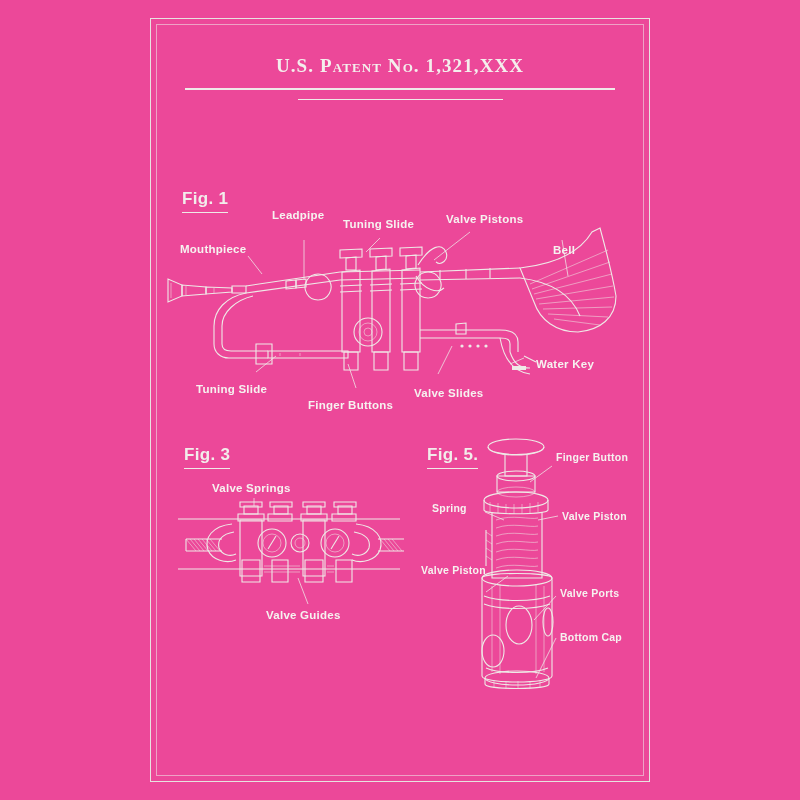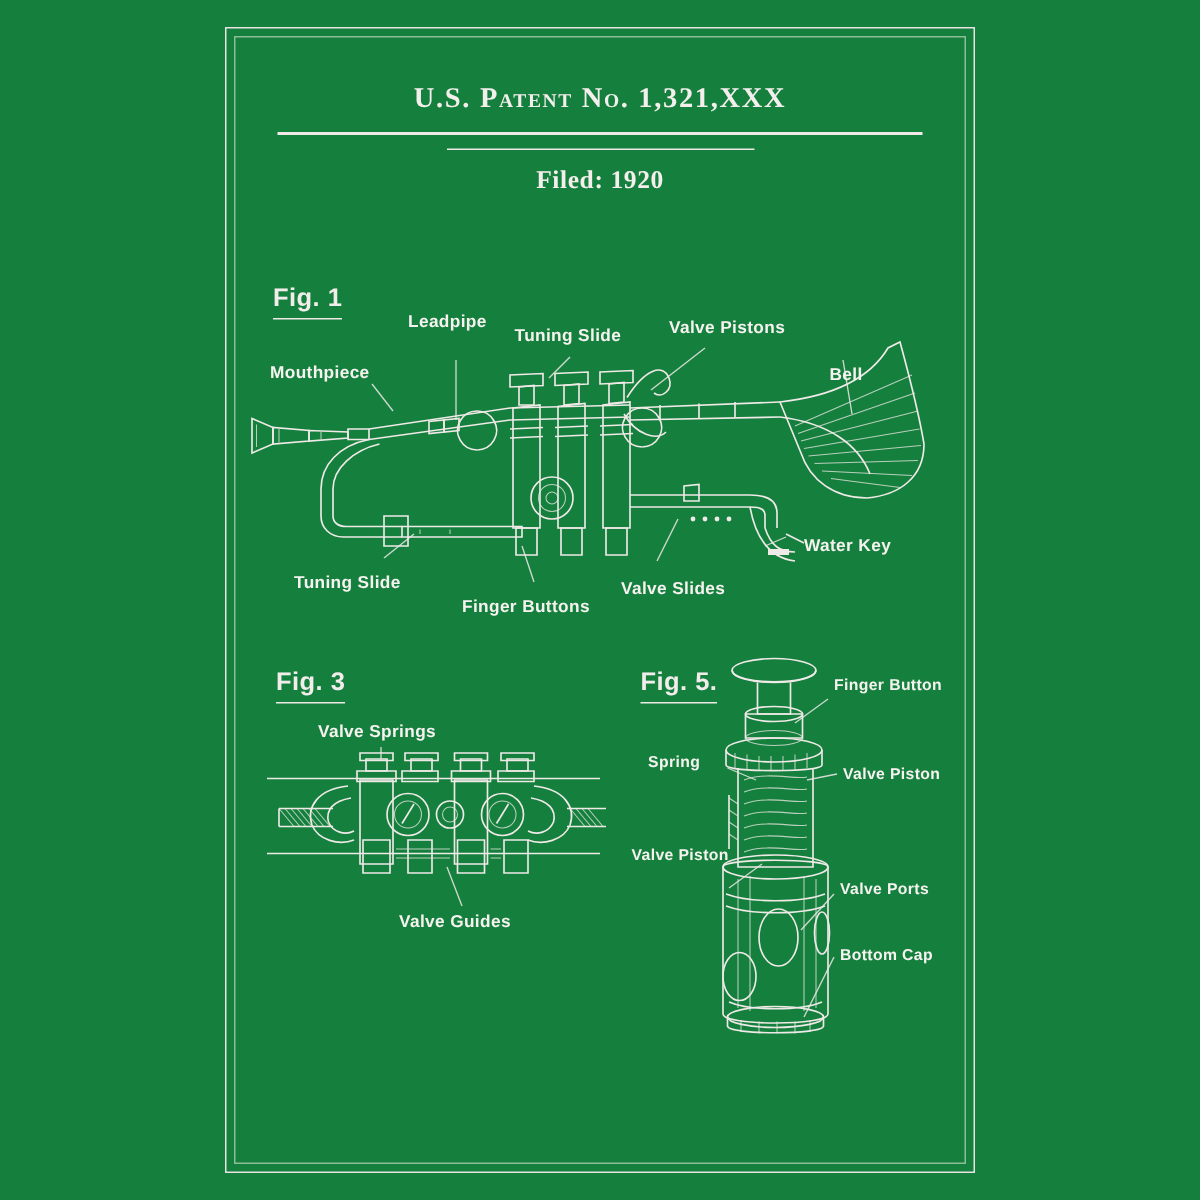--- a/index.html
+++ b/index.html
@@ -12,7 +12,7 @@
   #poster{
     position:relative;
     width:800px;height:800px;
-    background:#15803d;
+    background:#ec4899;
   }
   
   .frame-outer{

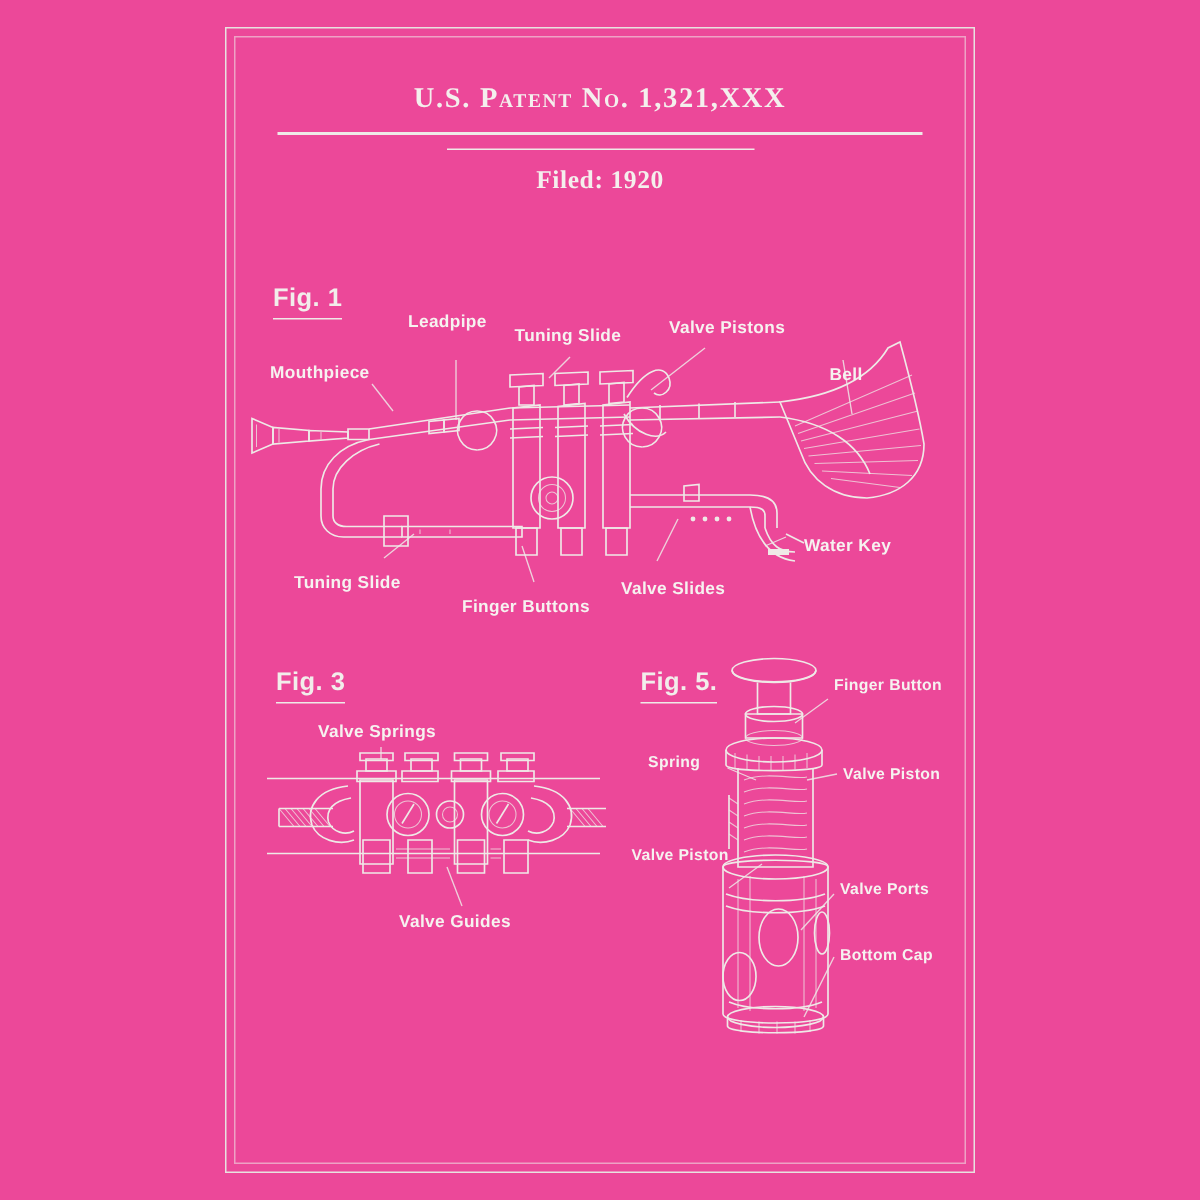--- a/index.html
+++ b/index.html
@@ -102,7 +102,6 @@
     <div class="patent-no">U.S. Patent No. 1,321,XXX</div>
     <div class="rule-wide"></div>
     <div class="rule-narrow"></div>
-    <div class="filed">Filed: 1920</div>
   </div>
 
   <div class="figcap" style="left:182px;top:189px;">Fig. 1</div>

